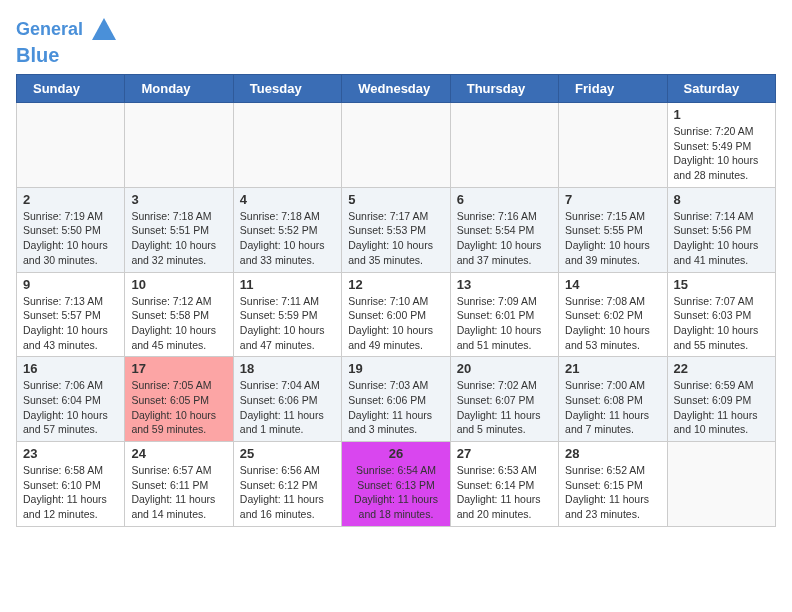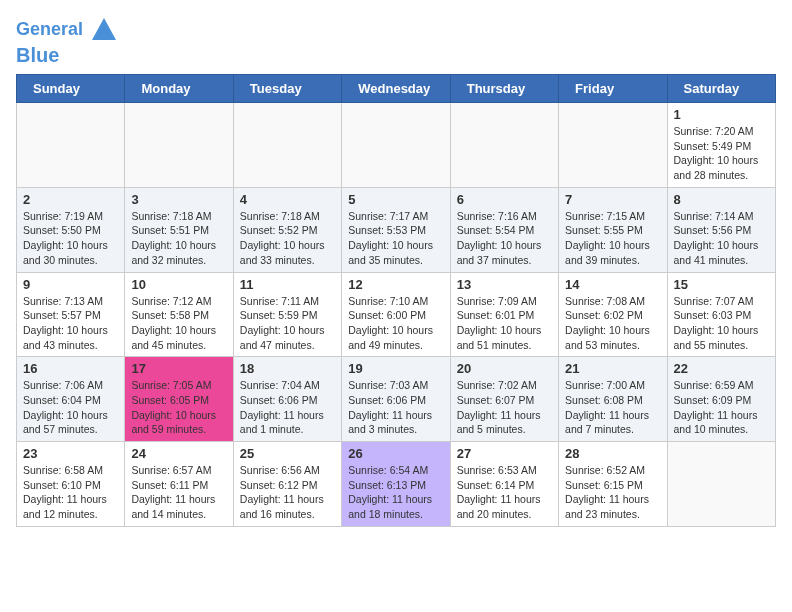--- a/index.html
+++ b/index.html
@@ -231,7 +231,7 @@
 Sunset: 6:04 PM
 Daylight: 10 hours and 57 minutes.</div>
         </td>
-        <td style="background: #ec4899;">
+        <td style="background: #fca5a5;">
           <span class="day-num">17</span>
           <div class="day-info" style="white-space: pre-line;">Sunrise: 7:05 AM
 Sunset: 6:05 PM

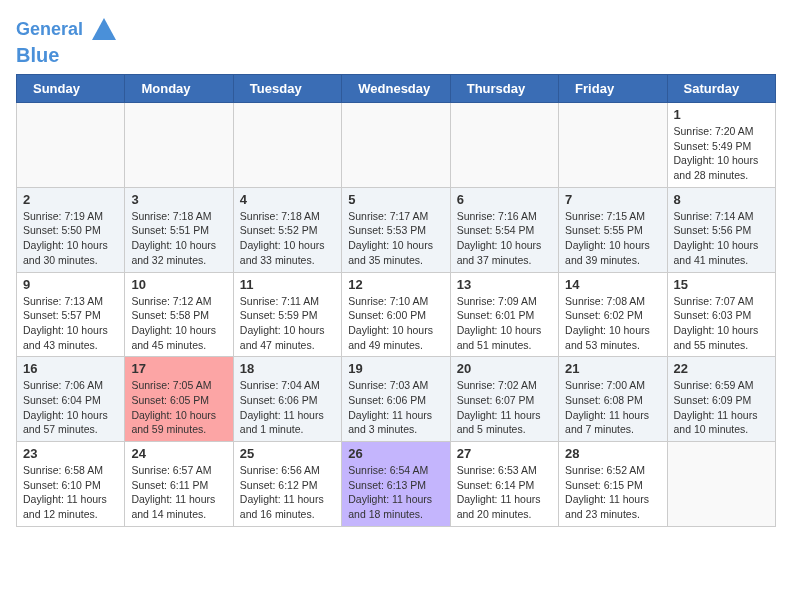--- a/index.html
+++ b/index.html
@@ -287,7 +287,7 @@
 Sunset: 6:12 PM
 Daylight: 11 hours and 16 minutes.</div>
         </td>
-        <td style="background: #c4b5fd;">
+        <td style="background: #d946ef; text-align: center;">
           <span class="day-num">26</span>
           <div class="day-info" style="white-space: pre-line;">Sunrise: 6:54 AM
 Sunset: 6:13 PM

